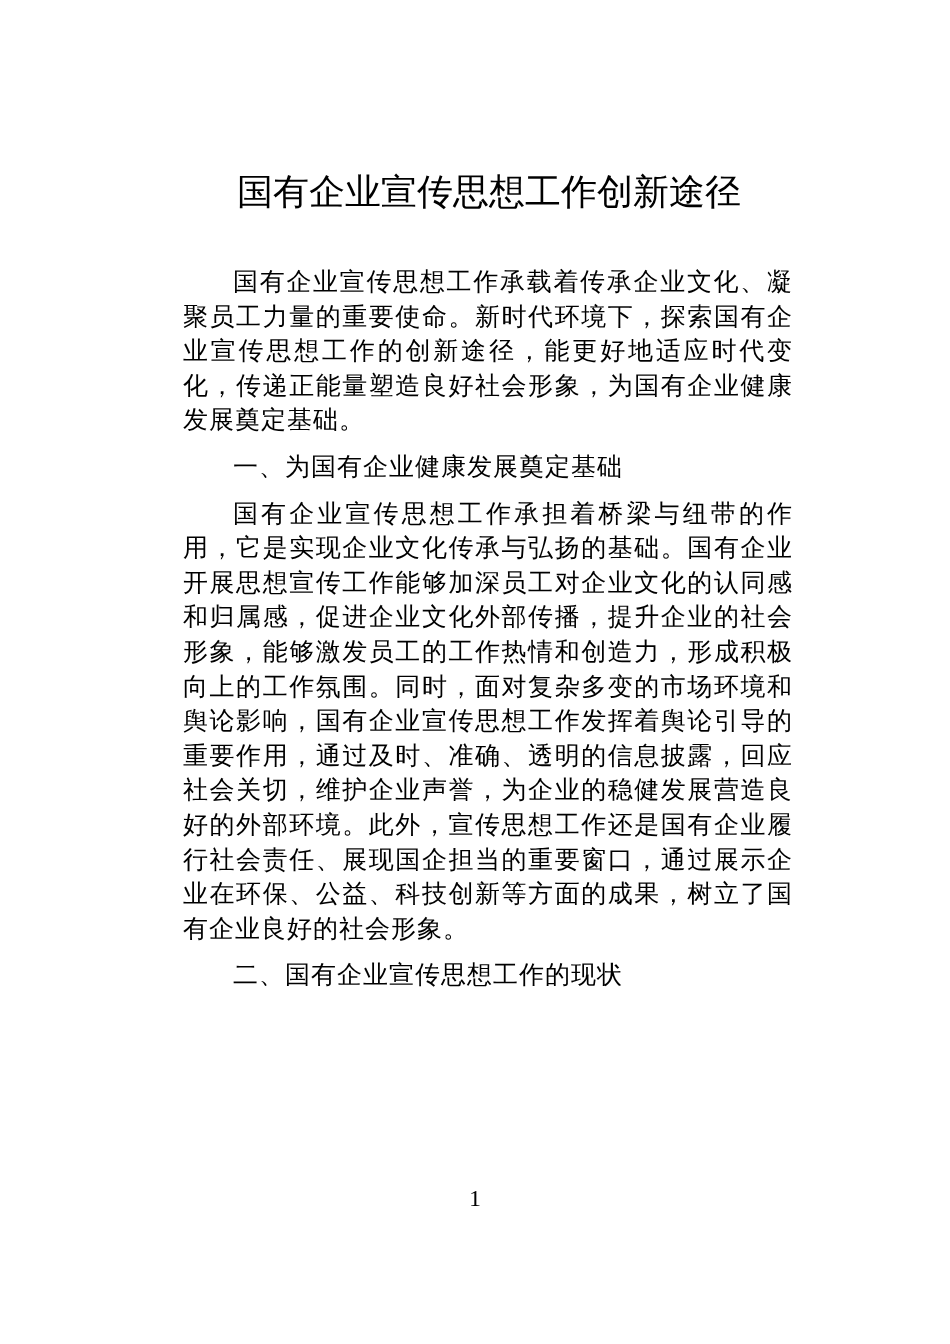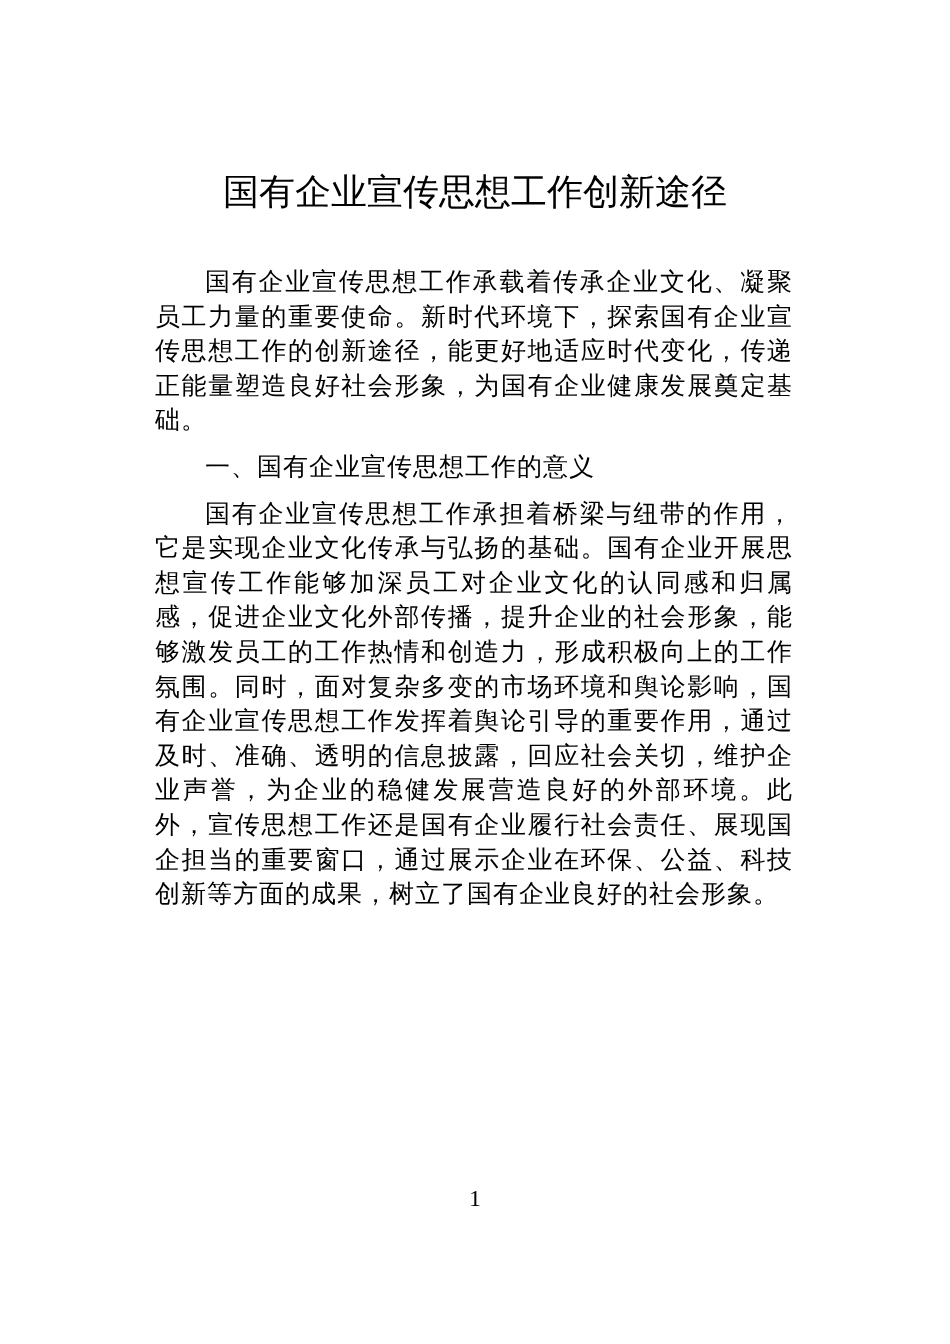--- a/index.html
+++ b/index.html
@@ -17,6 +17,7 @@
     background: #ffffff;
     color: #000000;
     font-family: "Liberation Sans", "DejaVu Sans", sans-serif;
+    padding-left: 28px;
   }
   .doc-title {
     margin: 0;

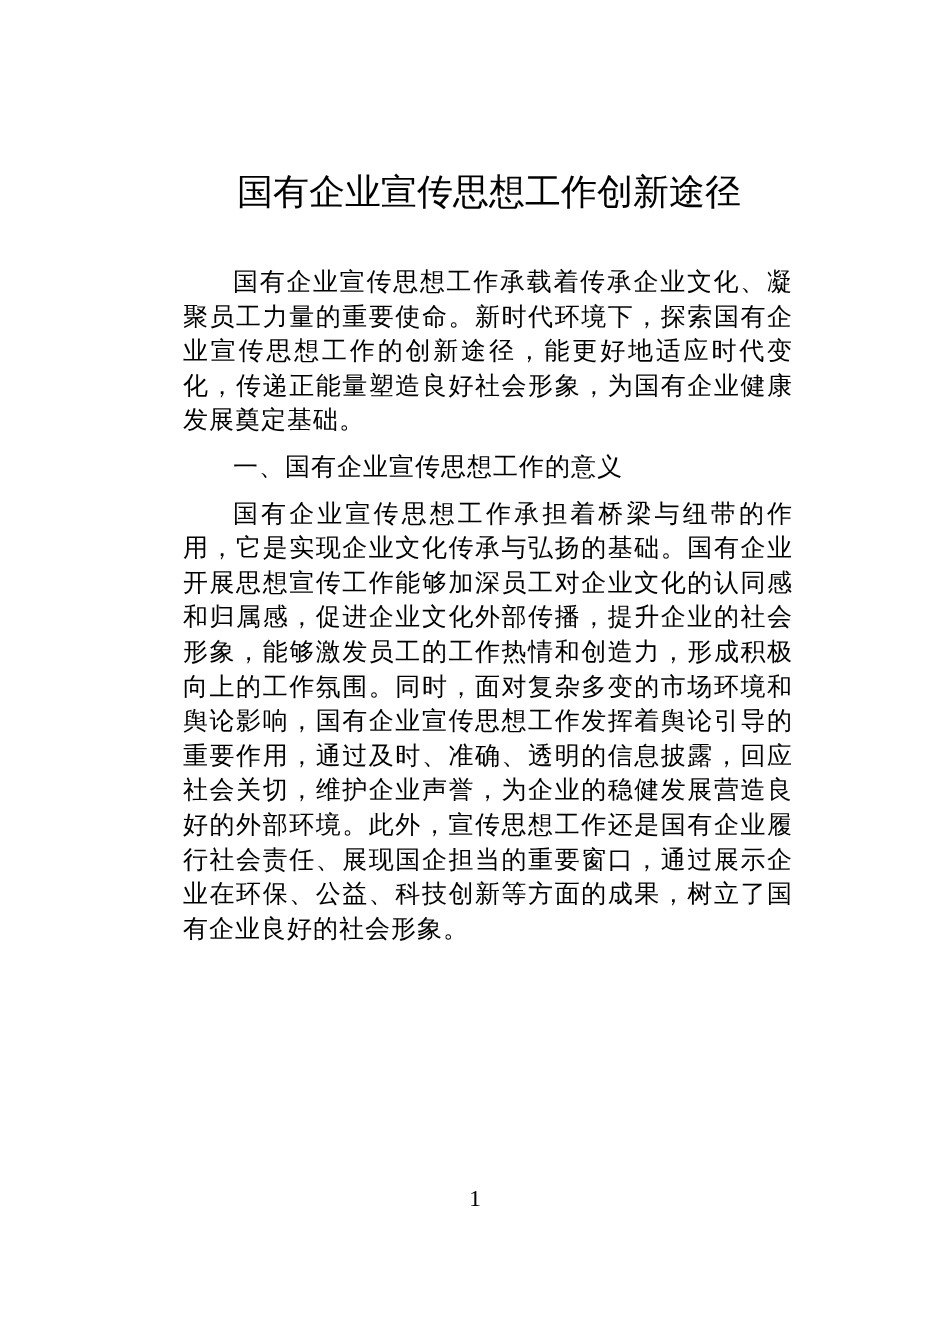--- a/index.html
+++ b/index.html
@@ -62,7 +62,7 @@
 
   <div class="doc-content" id="doc-content">
       <p class="body">国有企业宣传思想工作承载着传承企业文化、凝聚员工力量的重要使命。新时代环境下，探索国有企业宣传思想工作的创新途径，能更好地适应时代变化，传递正能量塑造良好社会形象，为国有企业健康发展奠定基础。</p>
-      <p class="heading">一、国有企业宣传思想工作的意义</p>
+      <p class="heading">一、为国有企业健康发展奠定基础</p>
       <p class="body">国有企业宣传思想工作承担着桥梁与纽带的作用，它是实现企业文化传承与弘扬的基础。国有企业开展思想宣传工作能够加深员工对企业文化的认同感和归属感，促进企业文化外部传播，提升企业的社会形象，能够激发员工的工作热情和创造力，形成积极向上的工作氛围。同时，面对复杂多变的市场环境和舆论影响，国有企业宣传思想工作发挥着舆论引导的重要作用，通过及时、准确、透明的信息披露，回应社会关切，维护企业声誉，为企业的稳健发展营造良好的外部环境。此外，宣传思想工作还是国有企业履行社会责任、展现国企担当的重要窗口，通过展示企业在环保、公益、科技创新等方面的成果，树立了国有企业良好的社会形象。</p>
     </div>
 

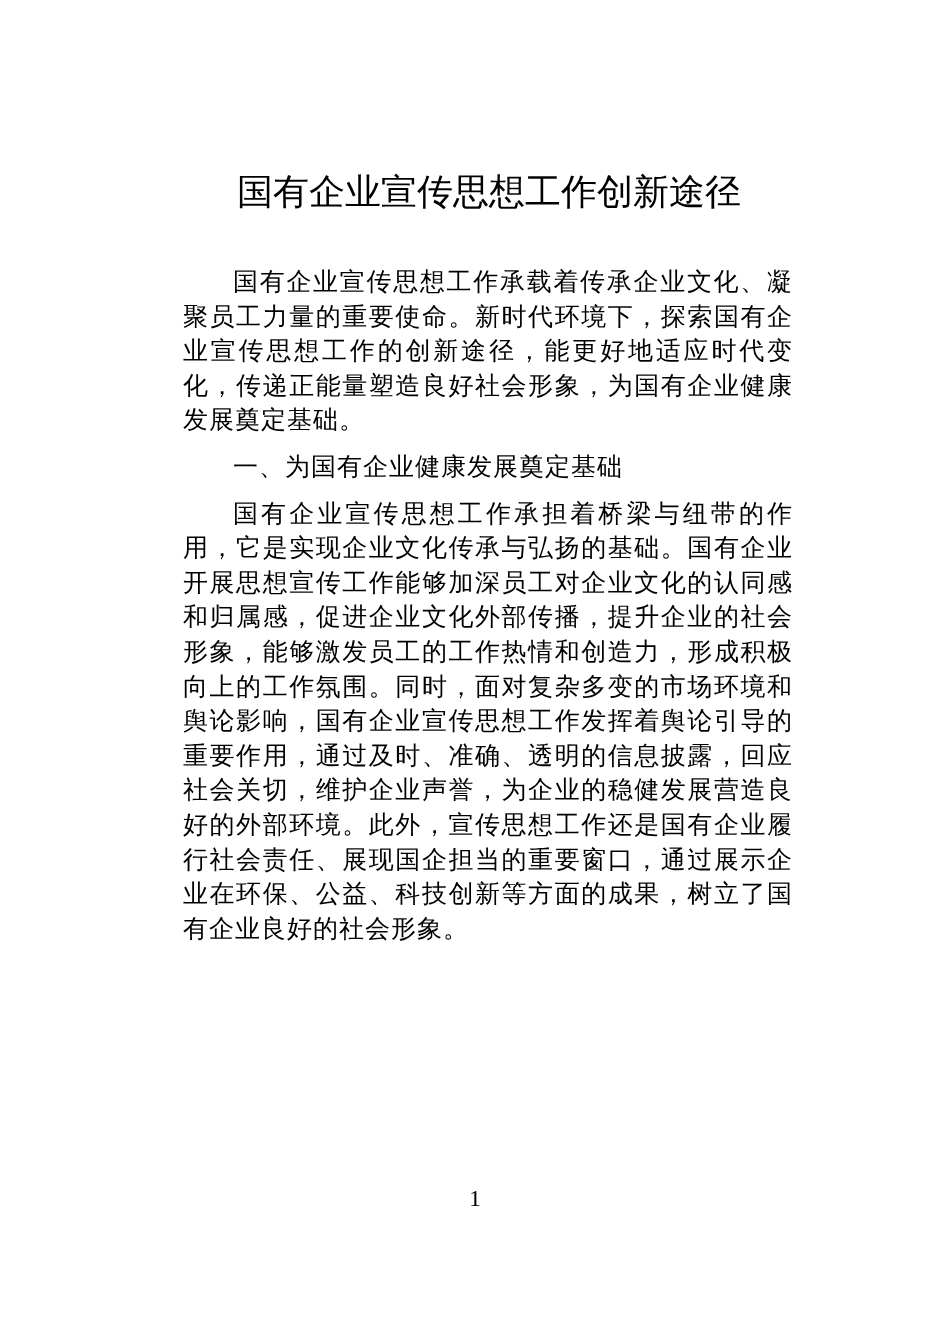--- a/index.html
+++ b/index.html
@@ -64,6 +64,7 @@
       <p class="body">国有企业宣传思想工作承载着传承企业文化、凝聚员工力量的重要使命。新时代环境下，探索国有企业宣传思想工作的创新途径，能更好地适应时代变化，传递正能量塑造良好社会形象，为国有企业健康发展奠定基础。</p>
       <p class="heading">一、为国有企业健康发展奠定基础</p>
       <p class="body">国有企业宣传思想工作承担着桥梁与纽带的作用，它是实现企业文化传承与弘扬的基础。国有企业开展思想宣传工作能够加深员工对企业文化的认同感和归属感，促进企业文化外部传播，提升企业的社会形象，能够激发员工的工作热情和创造力，形成积极向上的工作氛围。同时，面对复杂多变的市场环境和舆论影响，国有企业宣传思想工作发挥着舆论引导的重要作用，通过及时、准确、透明的信息披露，回应社会关切，维护企业声誉，为企业的稳健发展营造良好的外部环境。此外，宣传思想工作还是国有企业履行社会责任、展现国企担当的重要窗口，通过展示企业在环保、公益、科技创新等方面的成果，树立了国有企业良好的社会形象。</p>
+      <p class="heading">二、国有企业宣传思想工作的现状</p>
     </div>
 
   <div class="page-footer">

